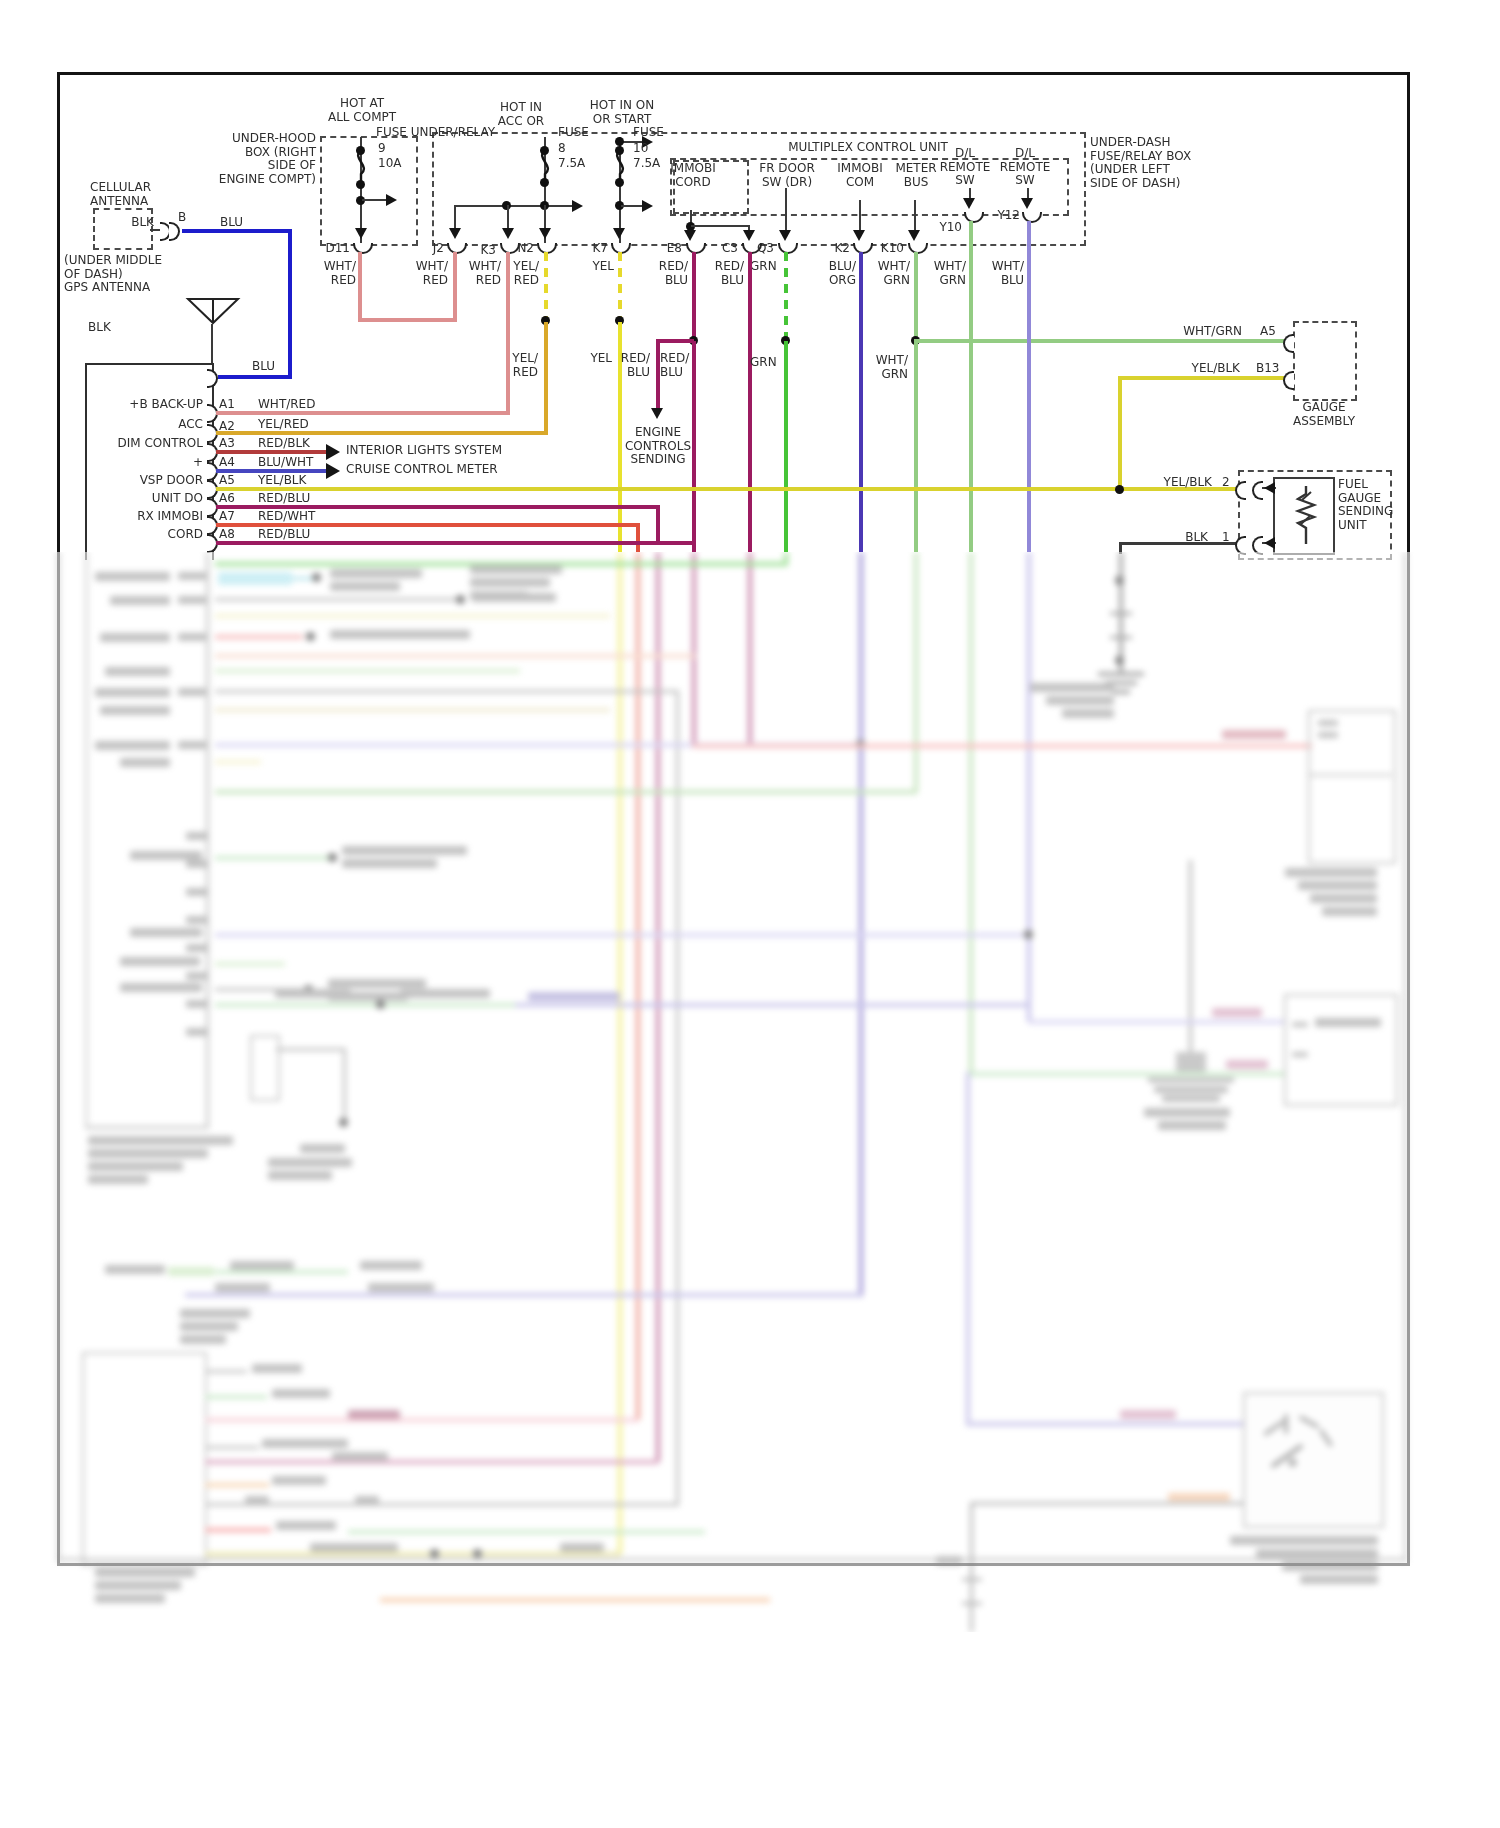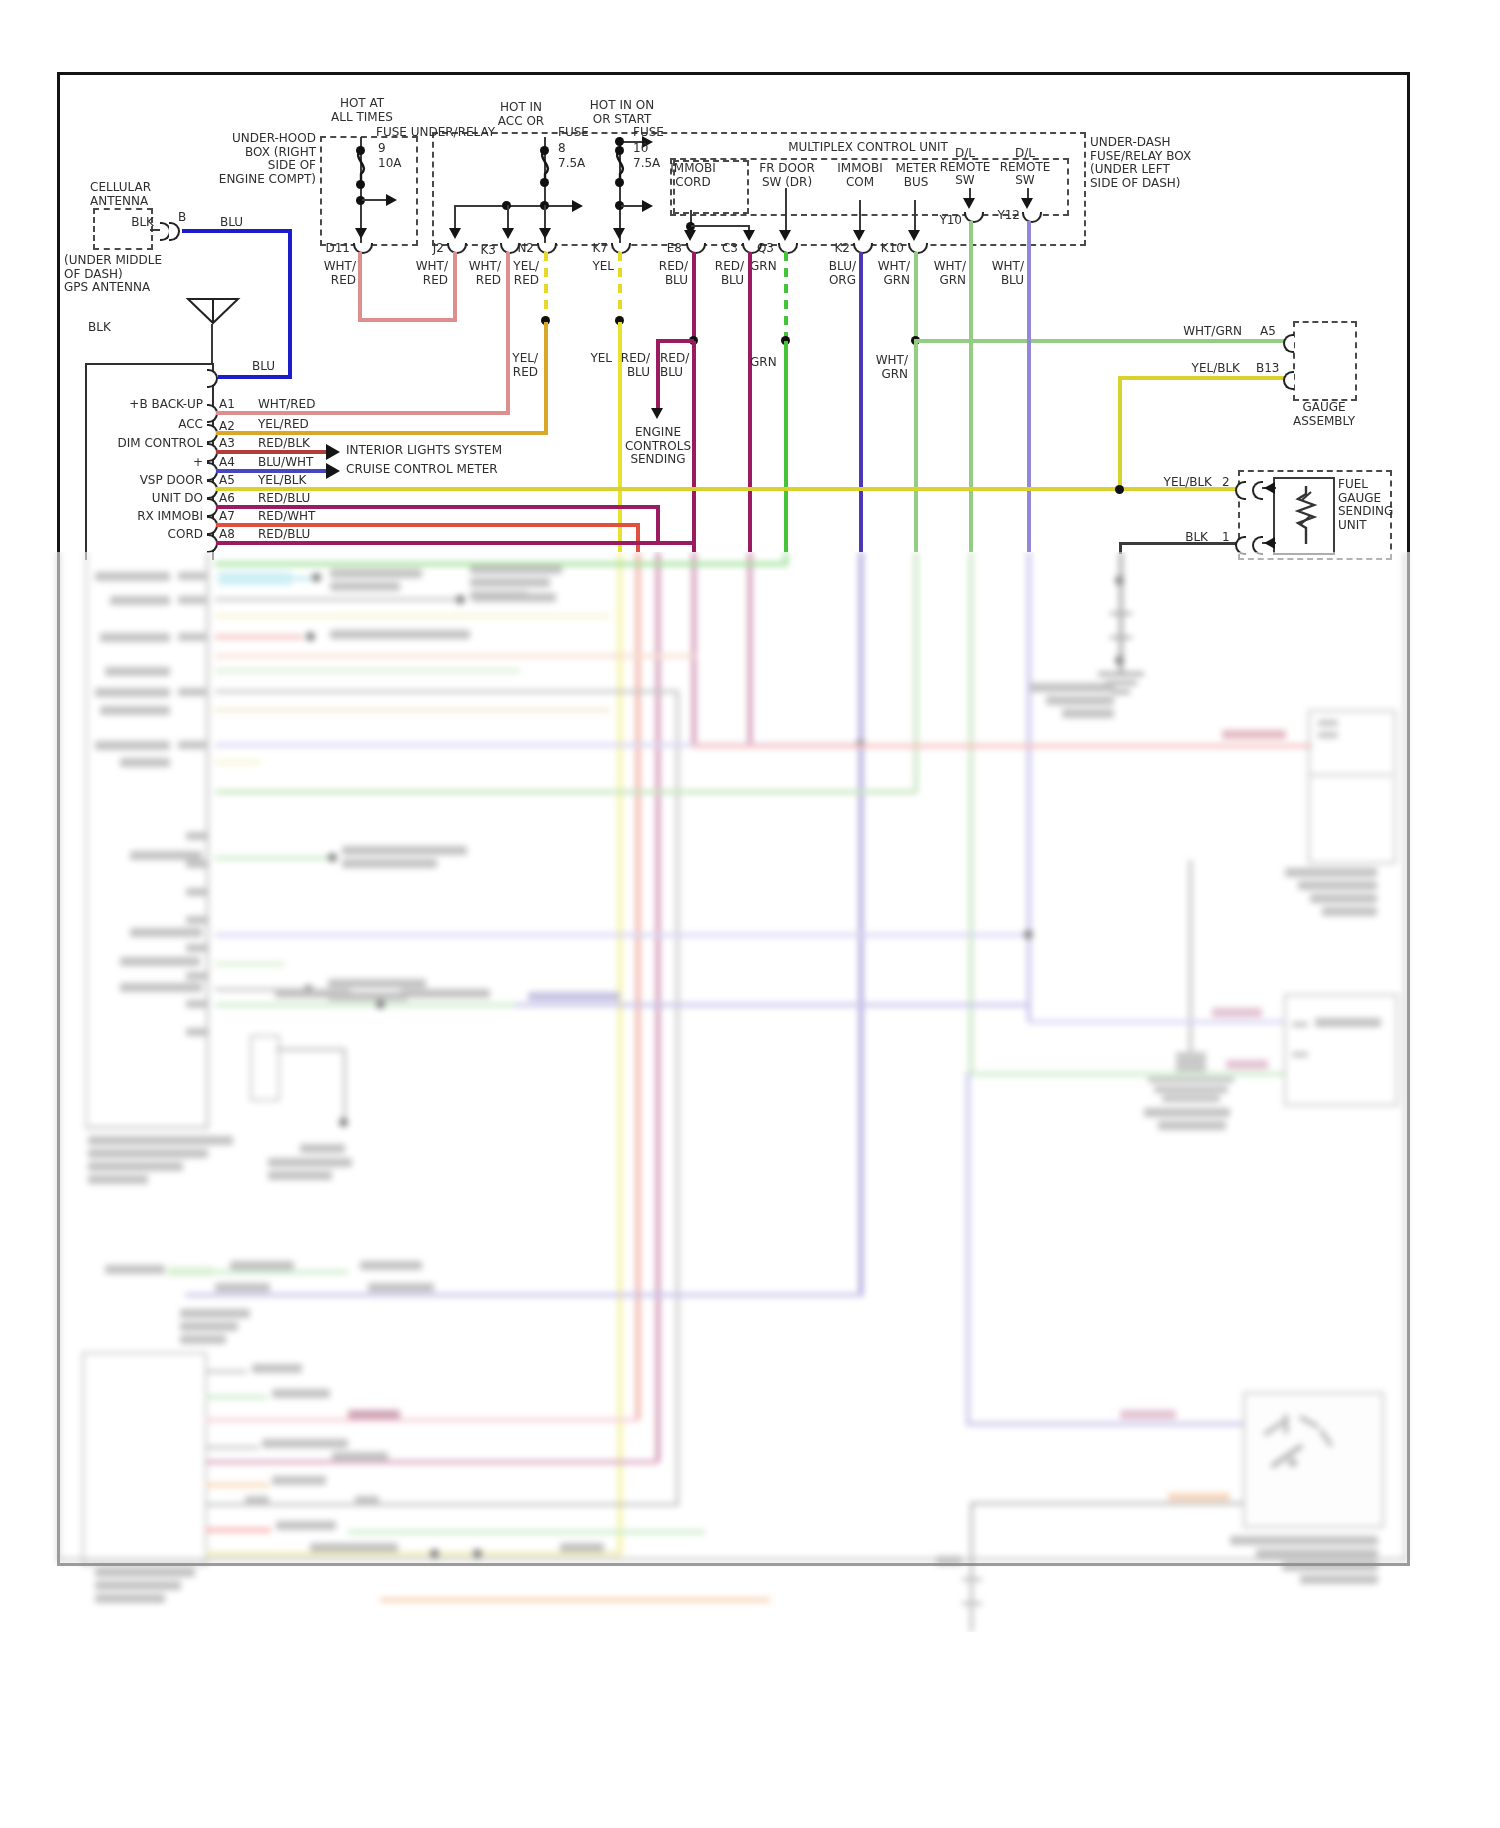--- a/index.html
+++ b/index.html
@@ -74,7 +74,7 @@
   <div class="arcR" style="left:207px;top:369px"></div>
 
   <div class="lbl c" style="left:312px;top:97px;width:100px">HOT AT
-ALL TIMES</div>
+ALL COMPT</div>
   <div class="lbl r" style="left:196px;top:132px;width:120px">UNDER-HOOD
 BOX (RIGHT
 SIDE OF

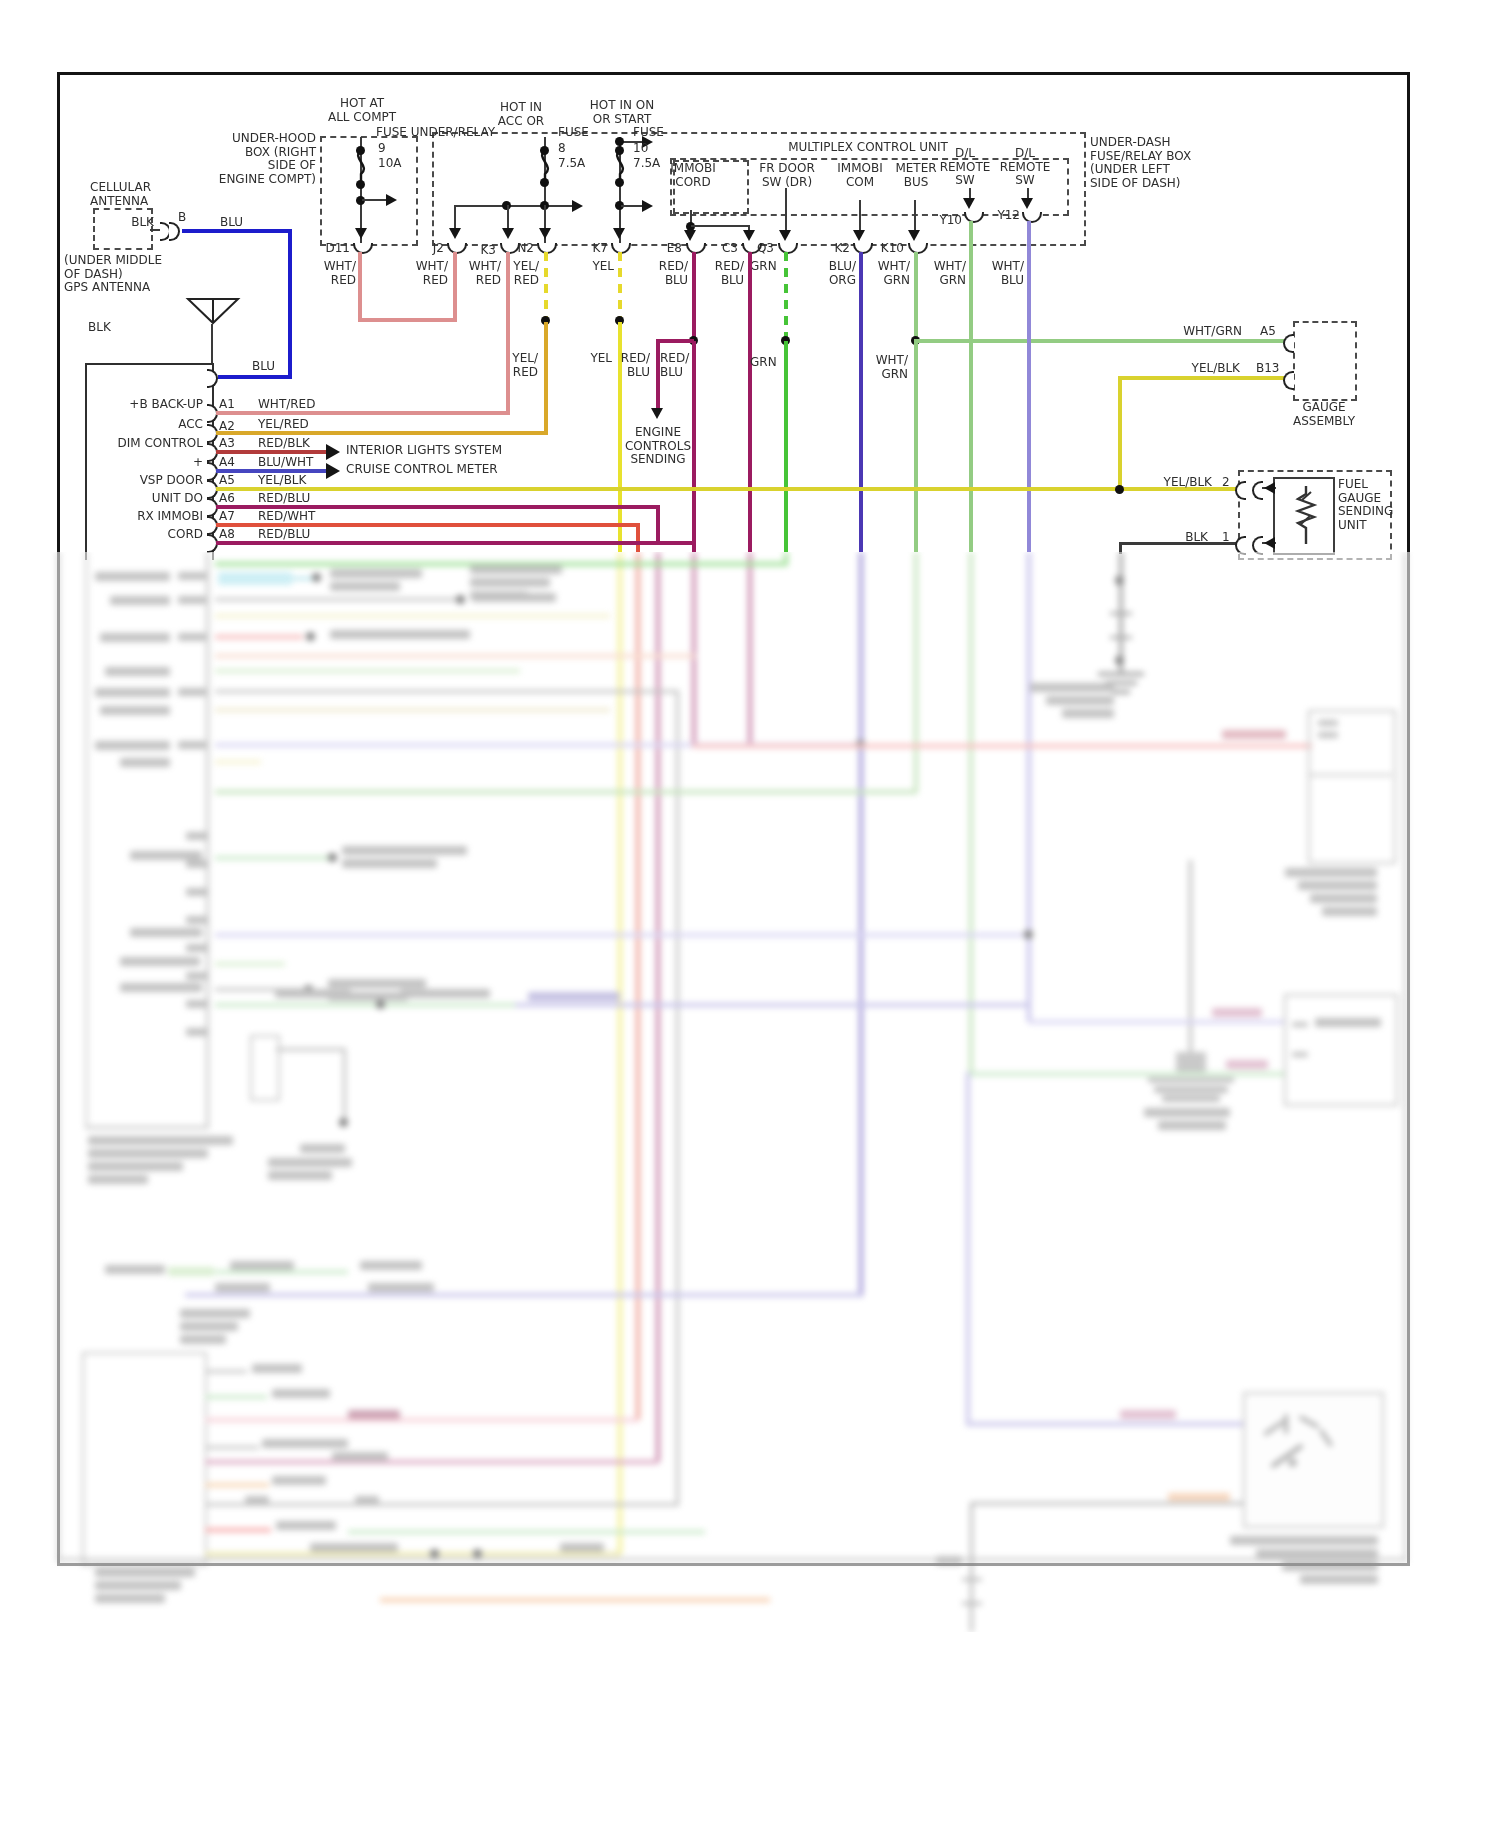--- a/index.html
+++ b/index.html
@@ -175,7 +175,7 @@
   <div class="ad" style="left:963px;top:198px"></div>
   <div class="vw vthin blk" style="left:1027px;top:188px;height:12px"></div>
   <div class="ad" style="left:1021px;top:198px"></div>
-  <div class="lbl r" style="left:934px;top:214px;width:28px">Y10</div>
+  <div class="lbl r" style="left:934px;top:221px;width:28px">Y10</div>
   <div class="lbl r" style="left:992px;top:209px;width:28px">Y12</div>
   <div class="arc" style="left:964px;top:212px"></div>
   <div class="arc" style="left:1022px;top:212px"></div>

